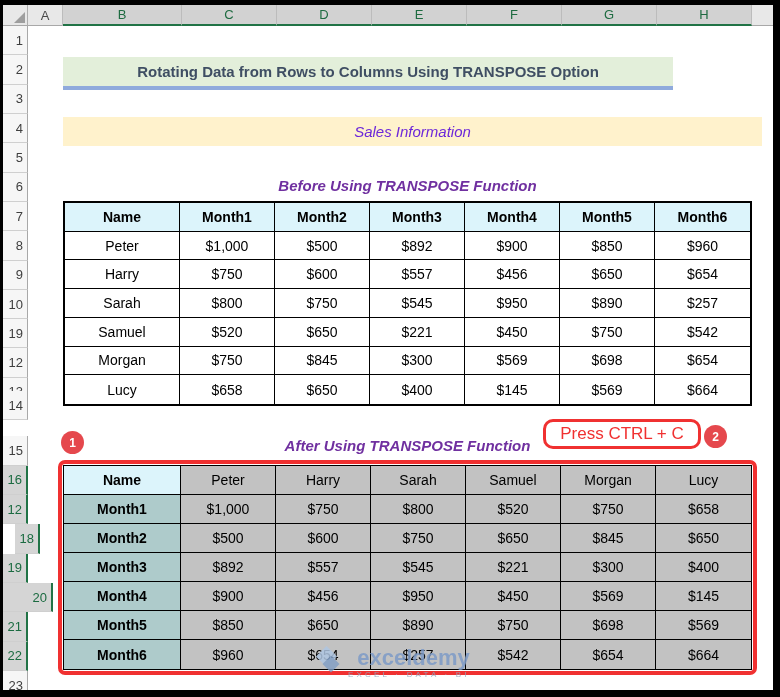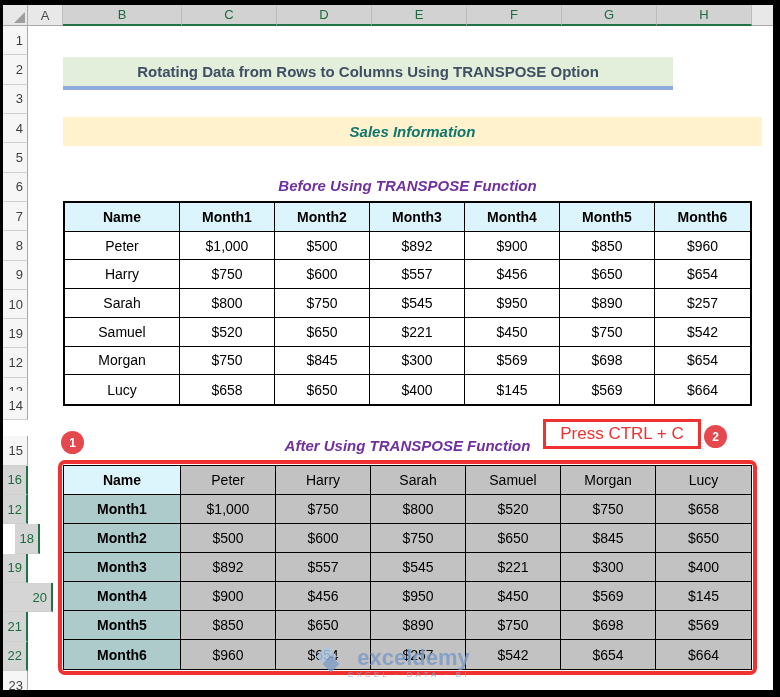--- a/index.html
+++ b/index.html
@@ -30,7 +30,7 @@
           font-weight:bold;font-size:15px;color:var(--title-text,#3F4E63);}
   #subtitle-banner{position:absolute;left:60px;top:112px;width:699px;height:29px;
           background:var(--subtitle-bg,#FFF2CC);display:flex;align-items:center;justify-content:center;
-          font-weight:bold;font-style:italic;font-size:15px;color:#0f766e;}
+          font-weight:normal;font-style:italic;font-size:15px;color:#6d28d9;}
   .section-label{position:absolute;left:60px;width:689px;text-align:center;
           font-weight:bold;font-style:italic;font-size:15px;color:var(--purple,#7030A0);}
   #before-label{top:172px;}

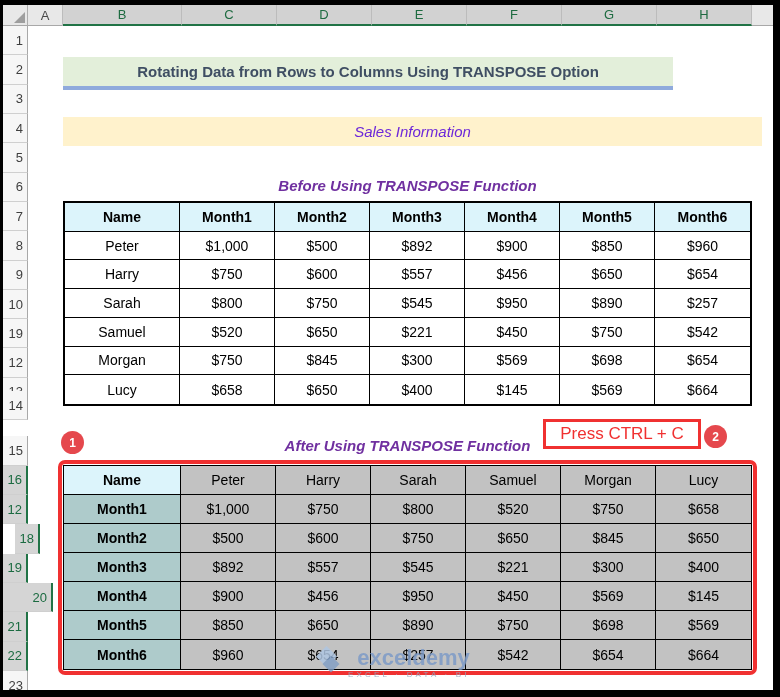--- a/index.html
+++ b/index.html
@@ -53,7 +53,7 @@
   #red-frame{position:absolute;left:55px;top:455px;width:699px;height:215px;box-sizing:border-box;
           border:4px solid var(--red,#F03131);border-radius:7px;z-index:5;pointer-events:none;}
   #press-box{position:absolute;left:540px;top:414px;width:158px;height:30px;box-sizing:border-box;
-          border:3px solid var(--red,#F03131);border-radius:0;background:#fff;z-index:6;
+          border:3px solid var(--red,#F03131);border-radius:10px;background:#fff;z-index:6;
           display:flex;align-items:center;justify-content:center;font-size:17px;color:var(--red,#F03131);}
   .badge{position:absolute;width:23px;height:23px;border-radius:50%;background:var(--badge,#E5484D);
           color:#fff;font-size:12px;font-weight:bold;display:flex;align-items:center;justify-content:center;z-index:6;}

